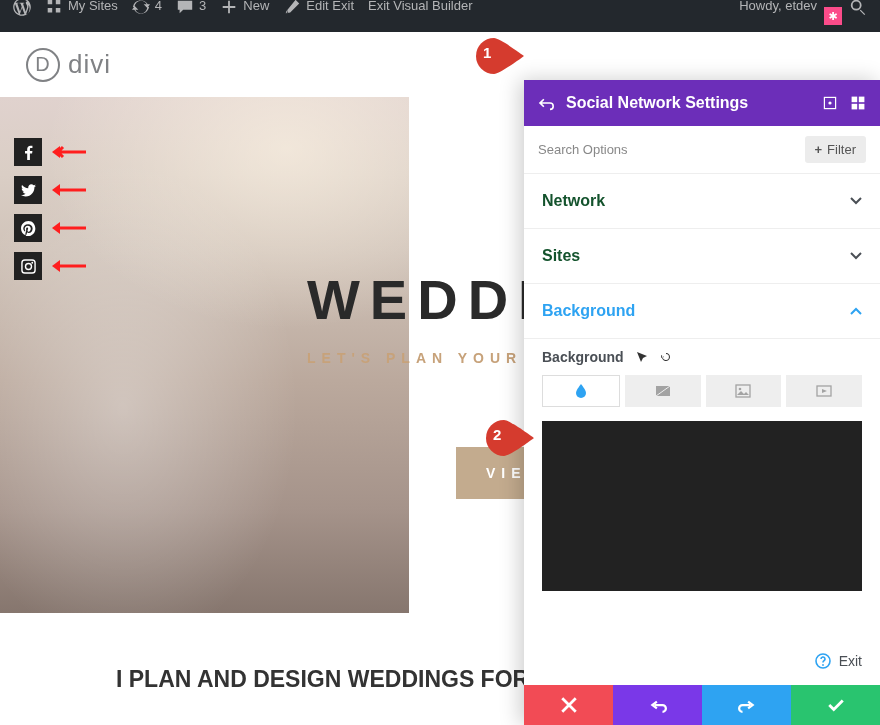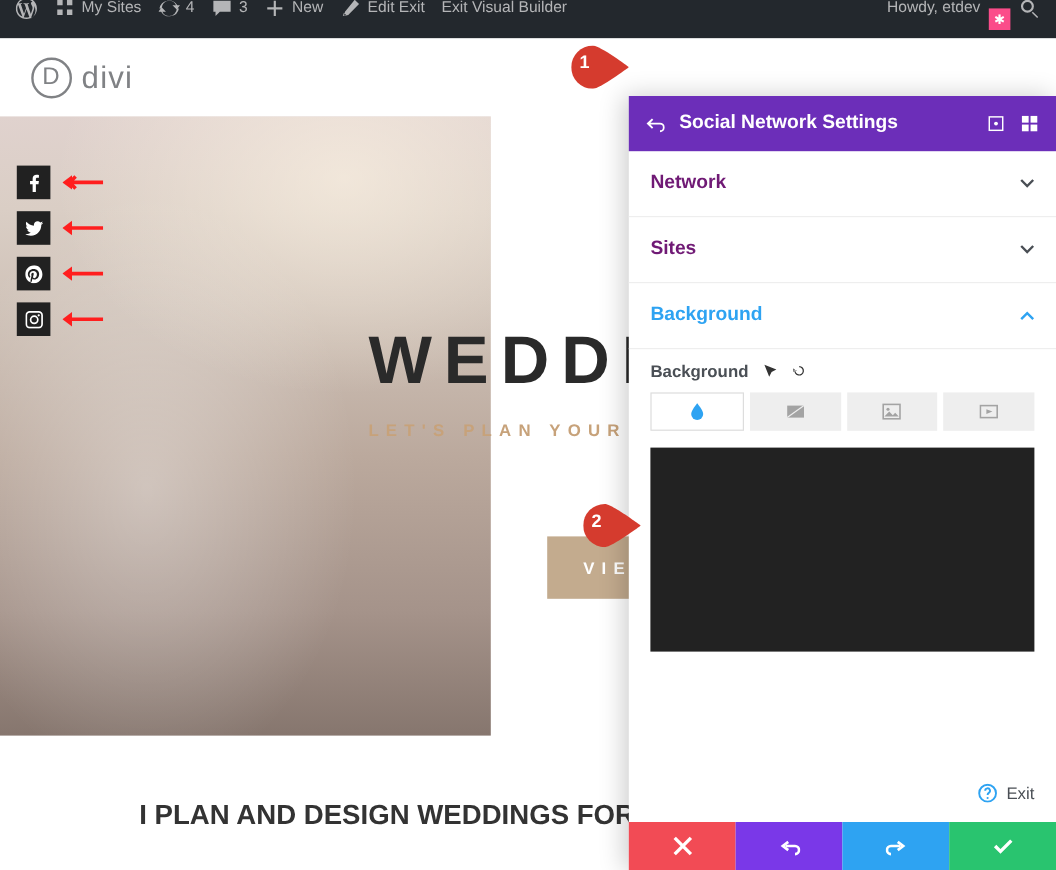--- a/index.html
+++ b/index.html
@@ -215,6 +215,13 @@
         <rect x="11" y="11" width="7" height="7"></rect>
       </svg>
   </div>
+  <div class="search-row">
+    <div class="search">Search Options</div>
+    <div class="filter-btn">
+        <span style="font-weight:700">+</span>
+        <span>Filter</span>
+      </div>
+  </div>
   <div class="sect">
     <span>Network</span>
     <svg class="chev" viewBox="0 0 12 12">

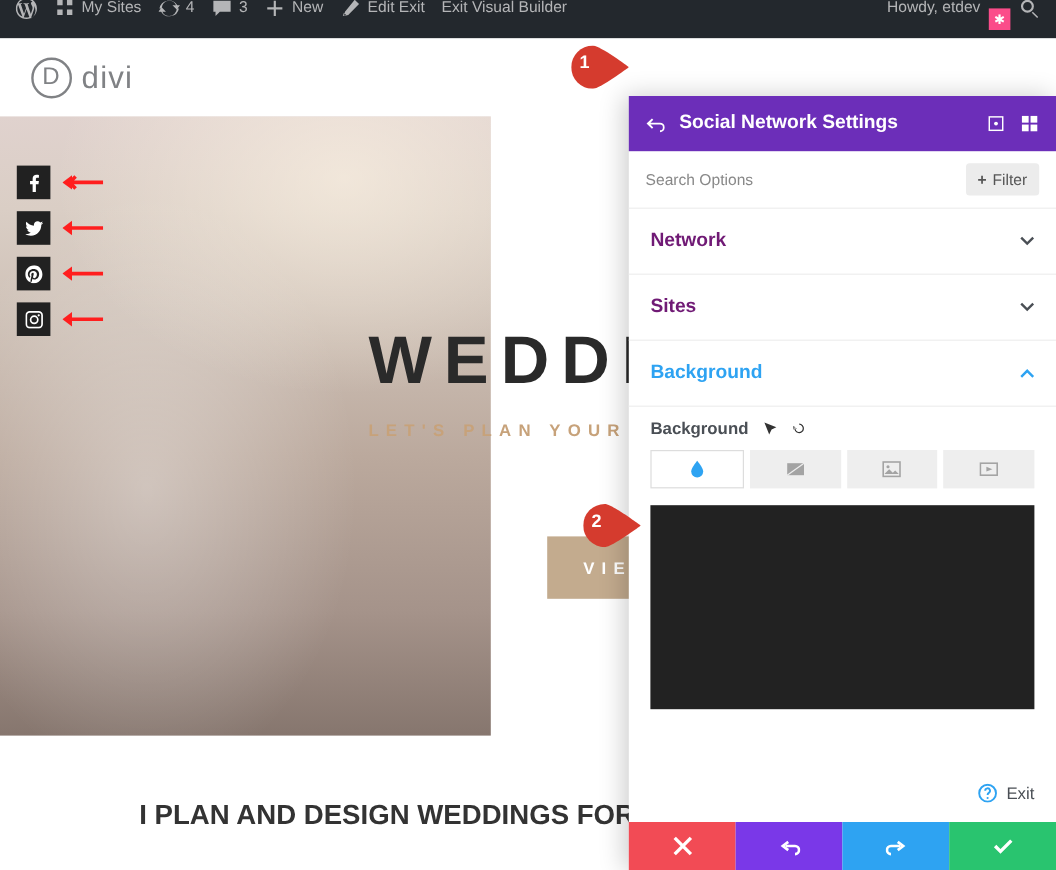--- a/index.html
+++ b/index.html
@@ -48,7 +48,7 @@
 .search-row { display: flex; align-items: center; justify-content: space-between; padding: 10px 14px; border-bottom: 1px solid #eee; }
 .search-row .search { color: #888; font-size: 13px; }
 .filter-btn { background: #ececec; padding: 6px 10px; font-size: 13px; color: #555; border-radius: 3px; display: flex; align-items: center; gap: 5px; cursor: pointer; }
-.sect { padding: 18px 18px; border-bottom: 1px solid #eee; display: flex; align-items: center; justify-content: space-between; color: #701a75; font-size: 16px; font-weight: 600; cursor: pointer; }
+.sect { padding: 18px 18px; border-bottom: 1px solid #eee; display: flex; align-items: center; justify-content: space-between; color: #14532d; font-size: 16px; font-weight: 600; cursor: pointer; }
 .sect.open { color: #2ea3f2; }
 .sect .chev { width: 12px; height: 12px; }
 .bg-body { padding: 10px 18px 20px; }

